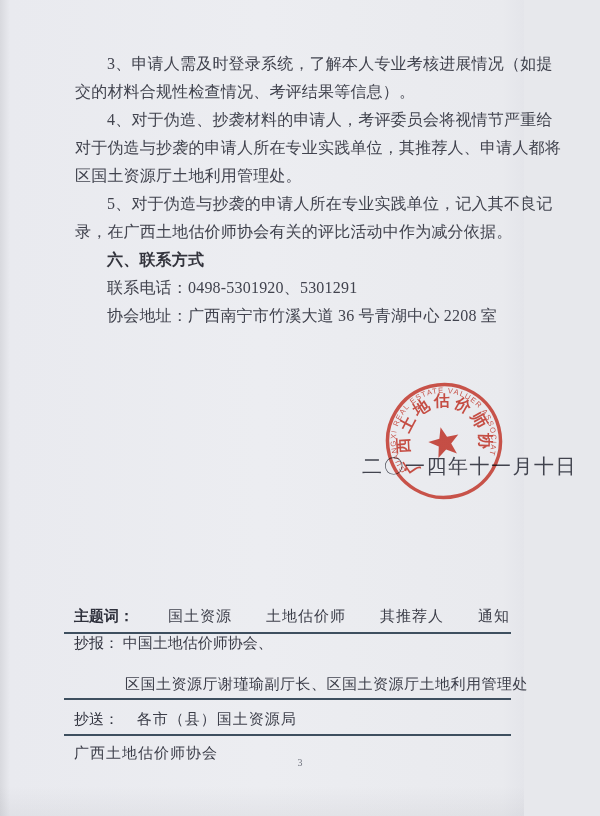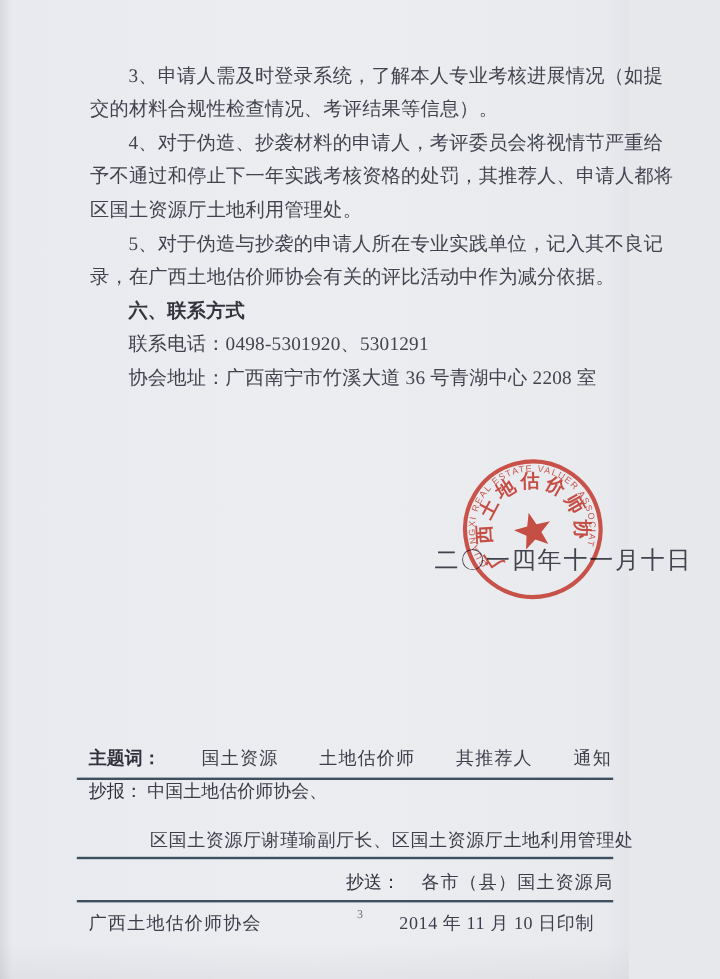--- a/index.html
+++ b/index.html
@@ -84,7 +84,7 @@
       <div class="line indent">3、申请人需及时登录系统，了解本人专业考核进展情况（如提</div>
       <div class="line">交的材料合规性检查情况、考评结果等信息）。</div>
       <div class="line indent">4、对于伪造、抄袭材料的申请人，考评委员会将视情节严重给</div>
-      <div class="line">予不通过和停止下一年实践考核资格的处罚，其推荐人、申请人都将</div>
+      <div class="line">对于伪造与抄袭的申请人所在专业实践单位，其推荐人、申请人都将</div>
       <div class="line">区国土资源厅土地利用管理处。</div>
       <div class="line indent">5、对于伪造与抄袭的申请人所在专业实践单位，记入其不良记</div>
       <div class="line">录，在广西土地估价师协会有关的评比活动中作为减分依据。</div>

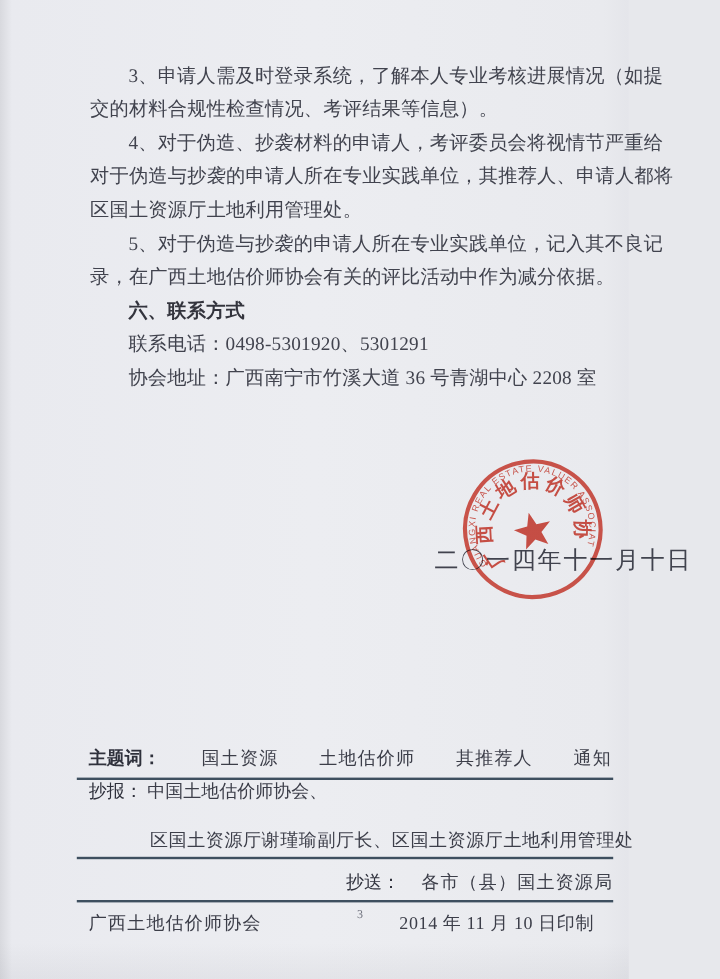--- a/index.html
+++ b/index.html
@@ -52,7 +52,7 @@
     padding:3px 0 6px 10px;
     border-bottom:2px solid #3e4f5f;
   }
-  .keywords-row .kw{letter-spacing:1px;margin-top:16px;}
+  .keywords-row .kw{letter-spacing:1px;}
   .cc-report-row{padding-left:10px;}
   .cc-report-row2{
     margin-top:22px;padding-left:61px;padding-bottom:4px;

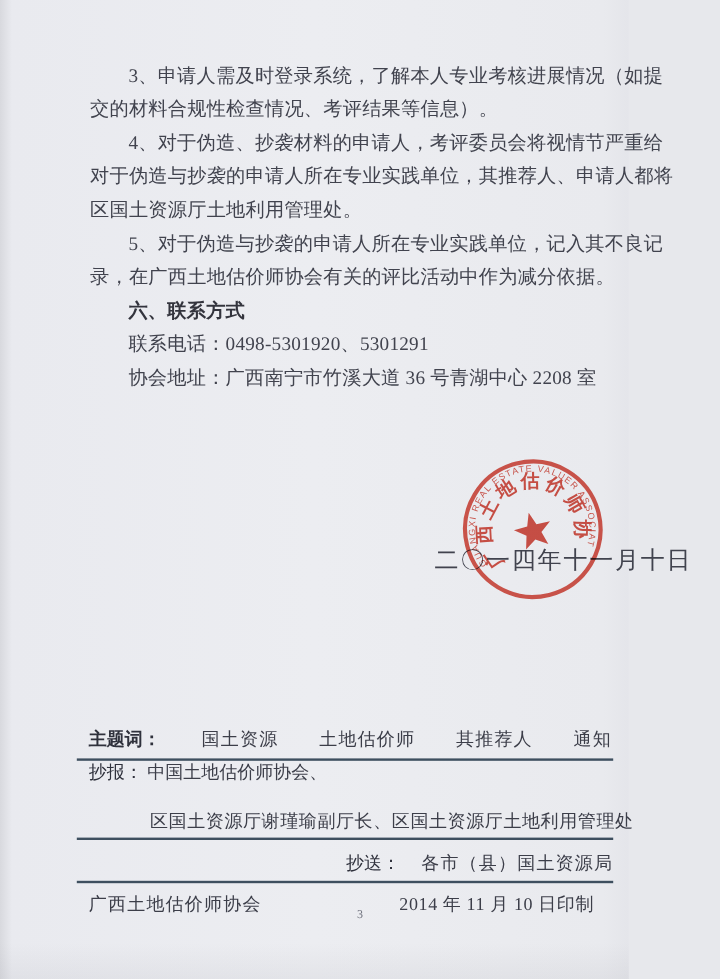--- a/index.html
+++ b/index.html
@@ -61,7 +61,6 @@
   .cc-send-row{
     margin-top:7px;padding:3px 0 5px 10px;
     border-bottom:2px solid #3e4f5f;
-    text-align:right;
   }
   .cc-send-row .f-value{margin-left:14px;letter-spacing:1px;}
   .print-row{

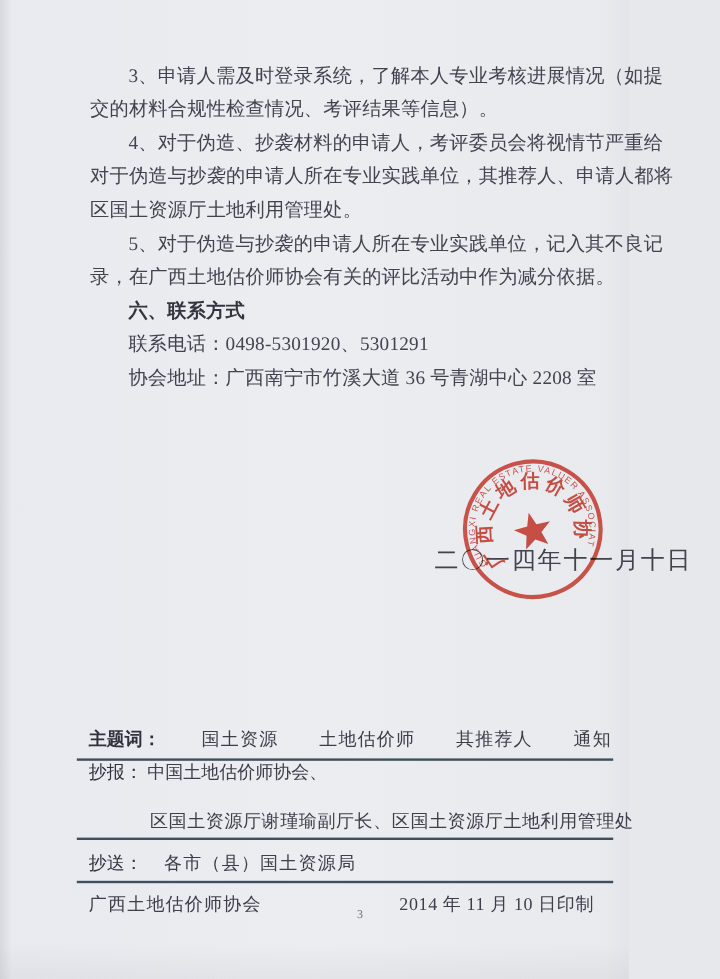--- a/index.html
+++ b/index.html
@@ -132,7 +132,6 @@
     </div>
     <div class="f-row print-row">
       <span>广西土地估价师协会</span>
-      <span class="print-date">2014 年 11 月 10 日印制</span>
     </div>
   </div>
 

